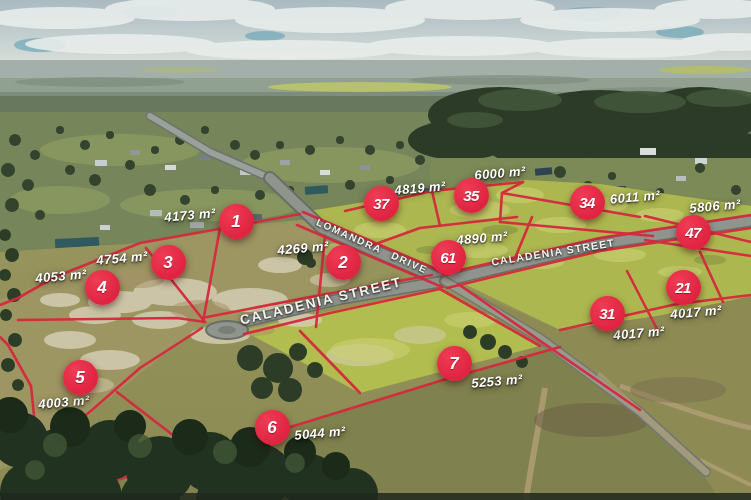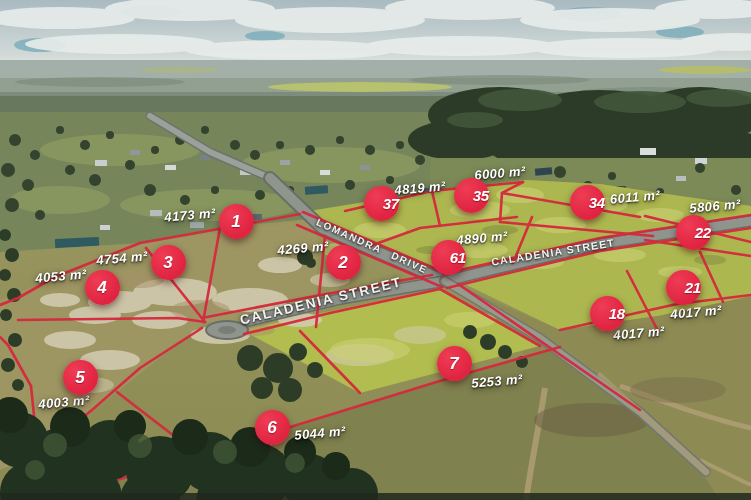--- a/index.html
+++ b/index.html
@@ -19,7 +19,7 @@
     box-shadow:0 3px 7px rgba(50,0,10,.5);
     text-shadow:0 1px 1px rgba(120,0,20,.6);
   }
-  .marker.m2{font-size:15px;letter-spacing:-.5px;text-align:right;}
+  .marker.m2{font-size:15px;letter-spacing:-.5px;}
   
   .area{
     position:absolute;z-index:25;white-space:nowrap;

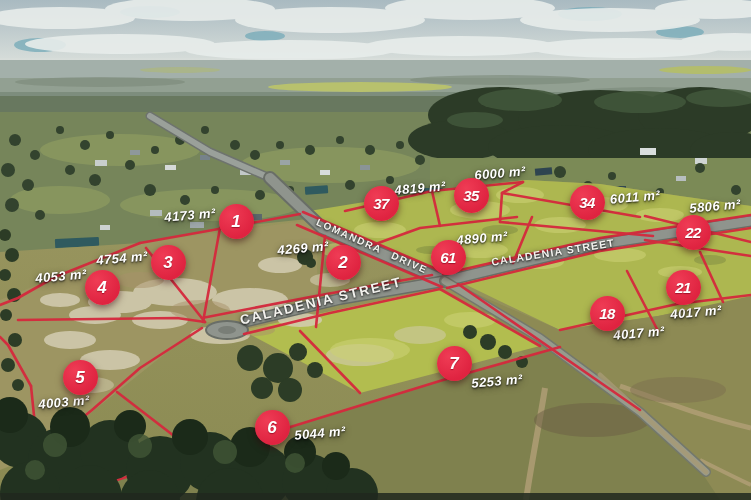--- a/index.html
+++ b/index.html
@@ -384,7 +384,7 @@
   <div class="marker" style="left:454px;top:363px">7</div>
   <div class="marker m2" style="left:607px;top:313px">18</div>
   <div class="marker m2" style="left:683px;top:287px">21</div>
-  <div class="marker m2" style="left:693px;top:232px">22</div>
+  <div class="marker m2" style="left:693px;top:232px">47</div>
   <div class="marker m2" style="left:587px;top:202px">34</div>
   <div class="marker m2" style="left:471px;top:195px">35</div>
   <div class="marker m2" style="left:448px;top:257px">61</div>

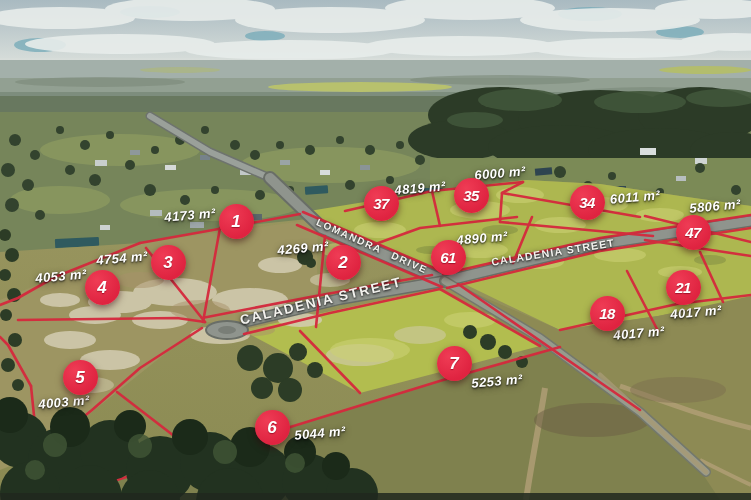--- a/index.html
+++ b/index.html
@@ -382,7 +382,7 @@
   <div class="marker" style="left:80px;top:377px">5</div>
   <div class="marker" style="left:272px;top:427px">6</div>
   <div class="marker" style="left:454px;top:363px">7</div>
-  <div class="marker m2" style="left:607px;top:313px">18</div>
+  <div class="marker m2" style="left:607px;top:313px">31</div>
   <div class="marker m2" style="left:683px;top:287px">21</div>
   <div class="marker m2" style="left:693px;top:232px">47</div>
   <div class="marker m2" style="left:587px;top:202px">34</div>

